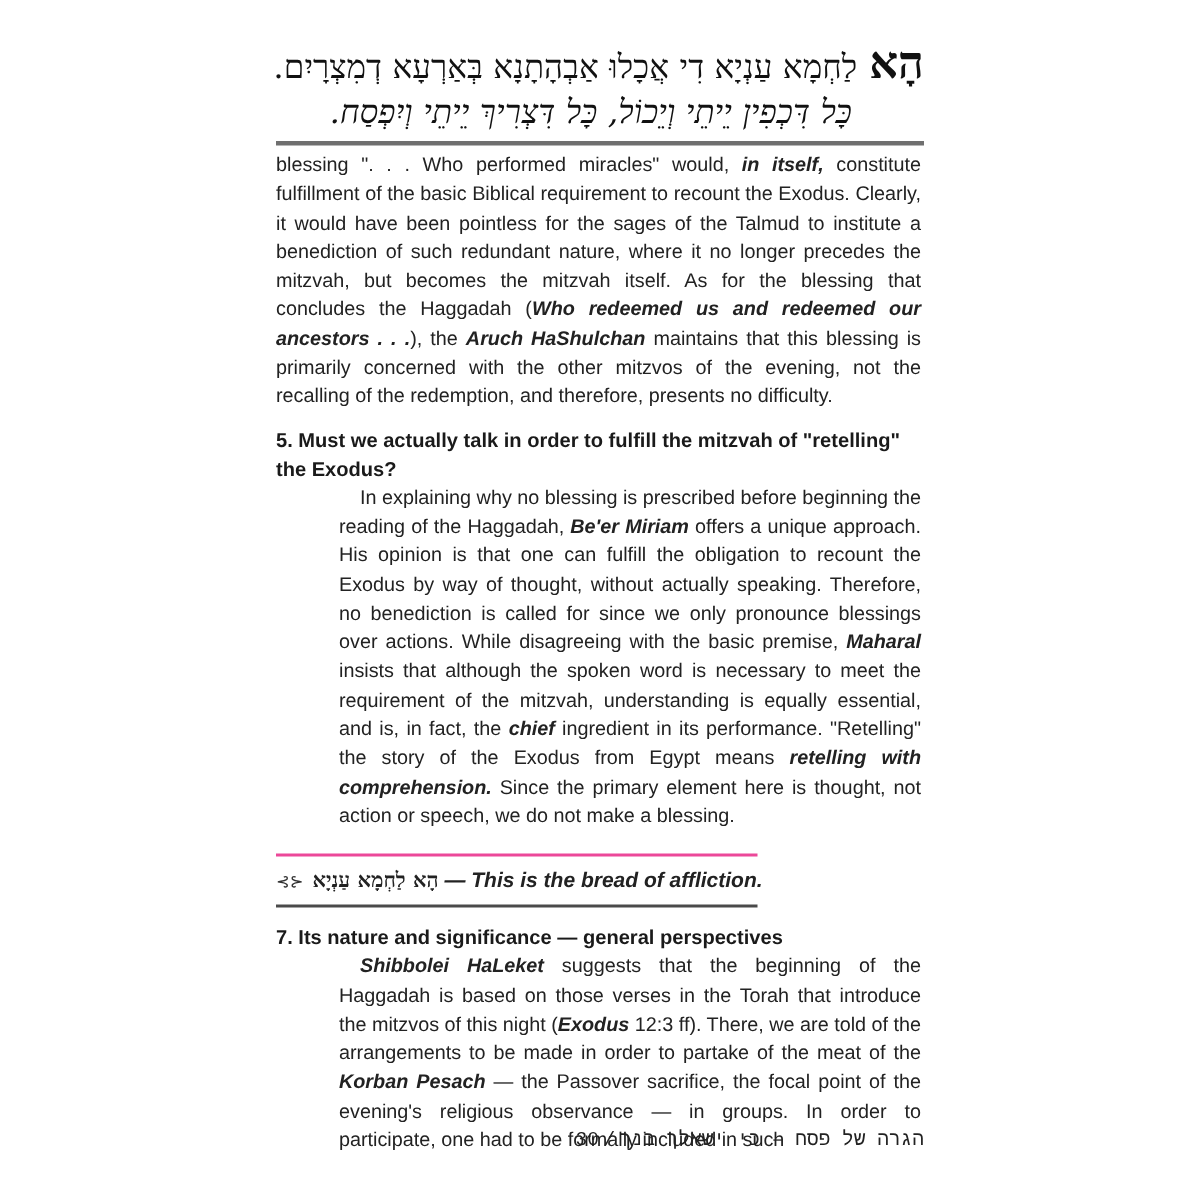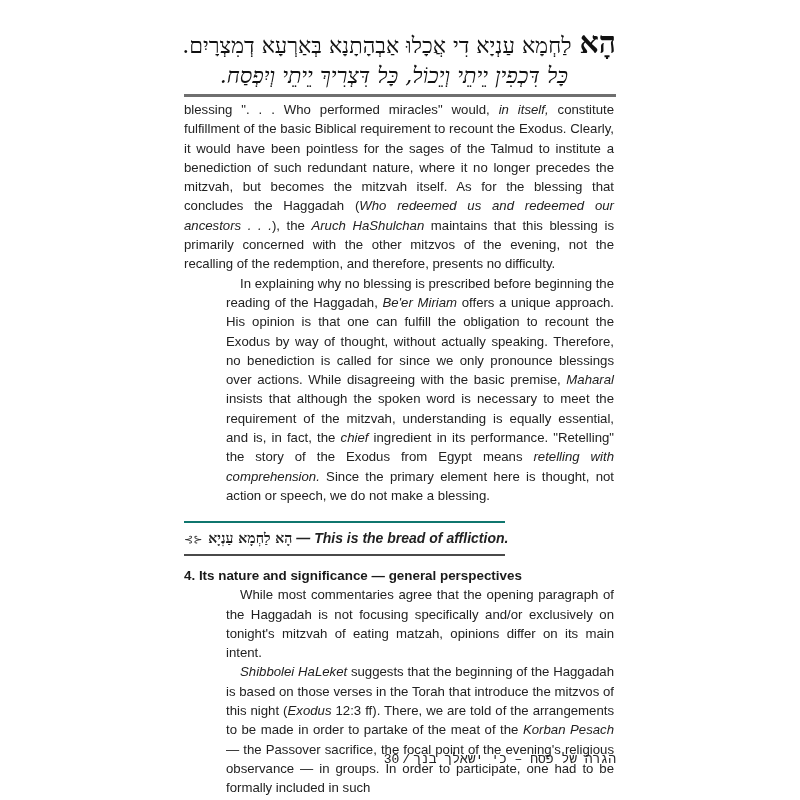--- a/index.html
+++ b/index.html
@@ -123,7 +123,7 @@
     .footer .sep {
       margin: 0 3px;
     }
-    i { font-style: italic; }
+    i { font-style: italic; font-weight: bold; }
   </style>
 </head>
 <body>

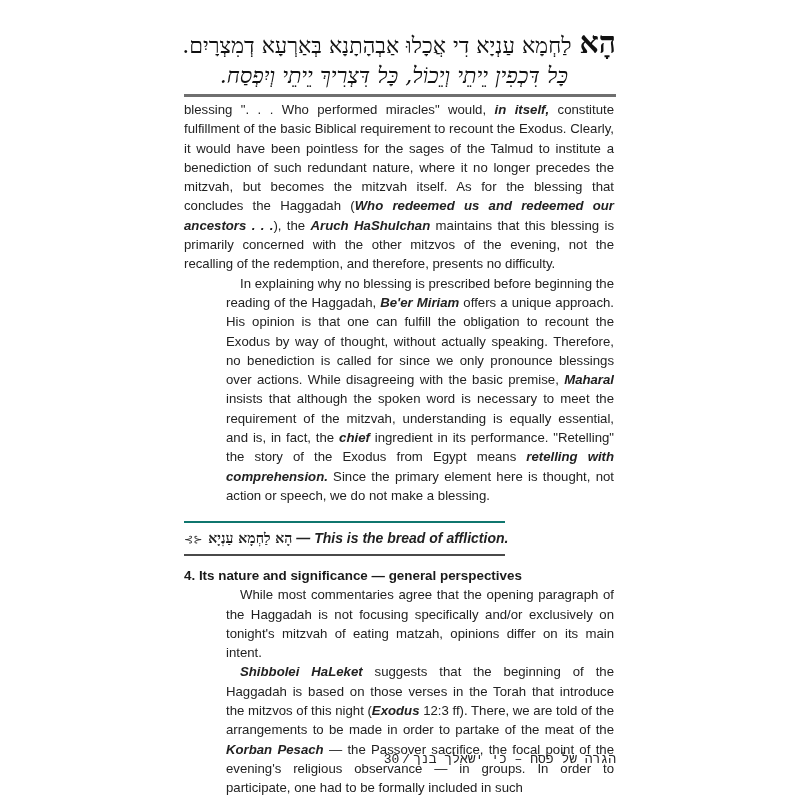--- a/index.html
+++ b/index.html
@@ -141,6 +141,7 @@
 
     <p><span>blessing ". . . Who performed miracles" would, </span><i>in itself,</i><span> constitute fulfillment of the basic Biblical requirement to recount the Exodus. Clearly, it would have been pointless for the sages of the Talmud to institute a benediction of such redundant nature, where it no longer precedes the mitzvah, but becomes the mitzvah itself. As for the blessing that concludes the Haggadah (</span><i>Who redeemed us and redeemed our ancestors . . .</i><span>), the </span><i>Aruch HaShulchan</i><span> maintains that this blessing is primarily concerned with the other mitzvos of the evening, not the recalling of the redemption, and therefore, presents no difficulty.</span></p>
 
+    <p class="section-heading">5. Must we actually talk in order to fulfill the mitzvah of "retelling" the Exodus?</p>
 
     <p class="indent"><span>In explaining why no blessing is prescribed before beginning the reading of the Haggadah, </span><i>Be'er Miriam</i><span> offers a unique approach. His opinion is that one can fulfill the obligation to recount the Exodus by way of thought, without actually speaking. Therefore, no benediction is called for since we only pronounce blessings over actions. While disagreeing with the basic premise, </span><i>Maharal</i><span> insists that although the spoken word is necessary to meet the requirement of the mitzvah, understanding is equally essential, and is, in fact, the </span><i>chief</i><span> ingredient in its performance. "Retelling" the story of the Exodus from Egypt means </span><i>retelling with comprehension.</i><span> Since the primary element here is thought, not action or speech, we do not make a blessing.</span></p>
 

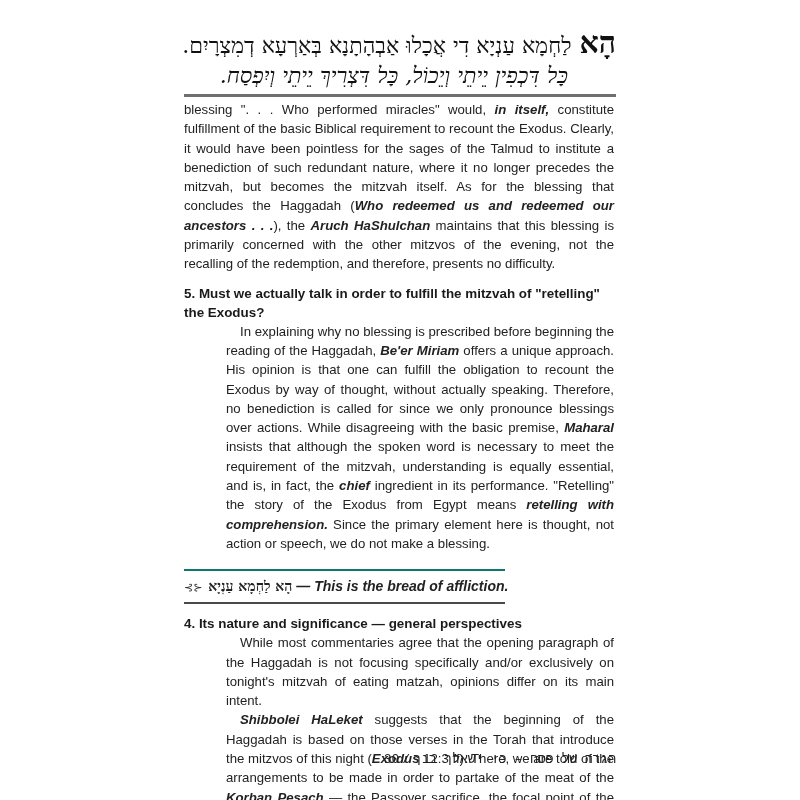--- a/index.html
+++ b/index.html
@@ -84,7 +84,7 @@
     .subhead-box {
       margin: 16px 0 10px 0;
       width: 321px;
-      border-top: 2px solid #0f766e;
+      border-top: 2px solid #ec4899;
       border-bottom: 2px solid #4a4a4a;
       padding: 5px 0 5px 0;
       font-size: 14px;

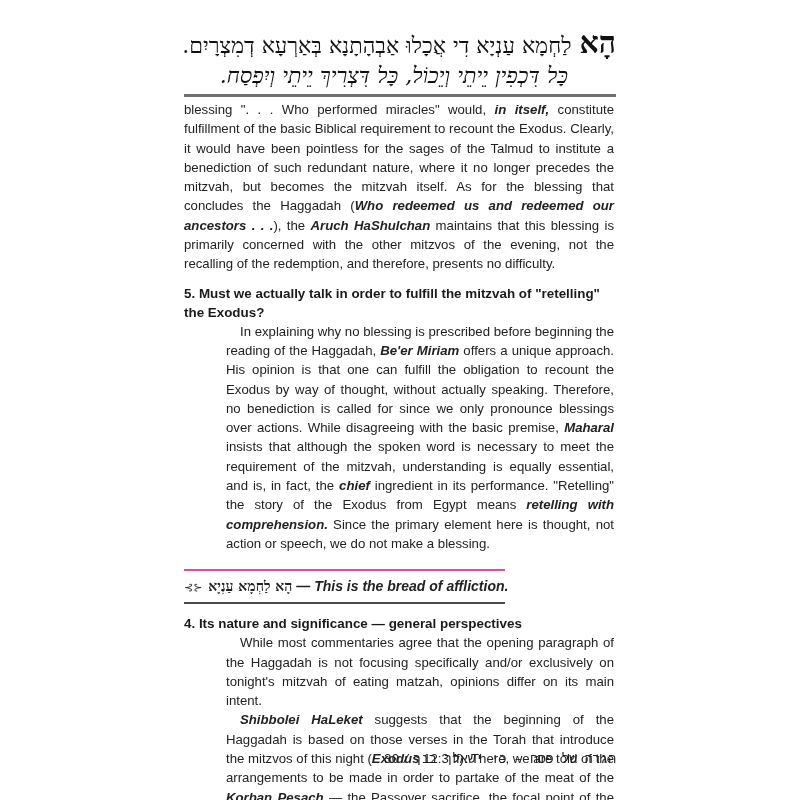--- a/index.html
+++ b/index.html
@@ -150,7 +150,7 @@
       <span class="heb">הָא לַחְמָא עַנְיָא</span><span class="eng"> — This is the bread of affliction.</span>
     </div>
 
-    <p class="section-heading" style="margin-top:0 !important">4. Its nature and significance — general perspectives</p>
+    <p class="section-heading" style="margin-top:0 !important">7. Its nature and significance — general perspectives</p>
 
     <p class="indent">While most commentaries agree that the opening paragraph of the Haggadah is not focusing specifically and/or exclusively on tonight's mitzvah of eating matzah, opinions differ on its main intent.</p>
 

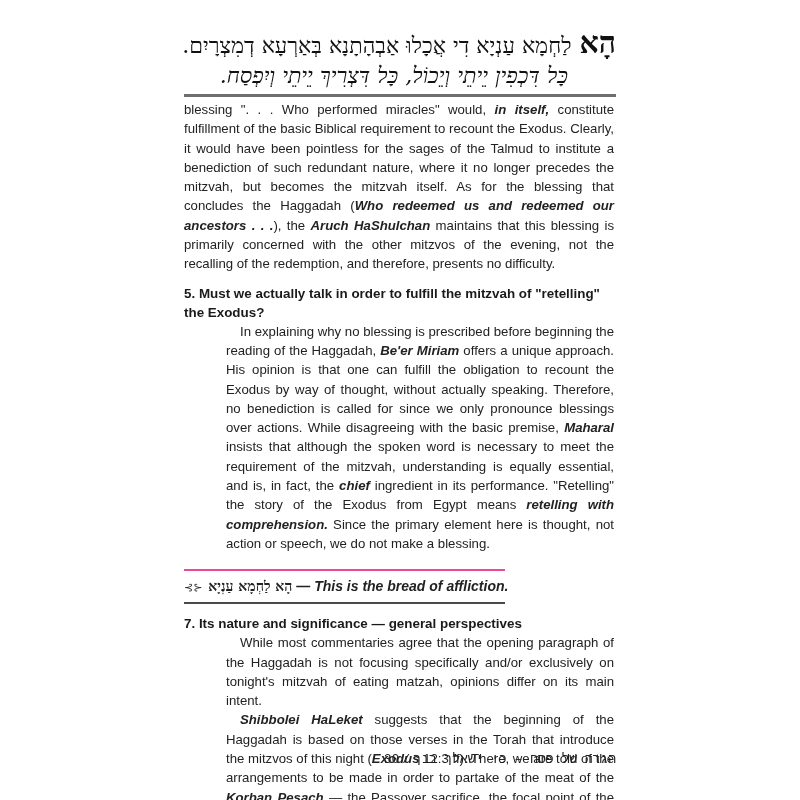--- a/index.html
+++ b/index.html
@@ -152,7 +152,6 @@
 
     <p class="section-heading" style="margin-top:0 !important">7. Its nature and significance — general perspectives</p>
 
-    <p class="indent">While most commentaries agree that the opening paragraph of the Haggadah is not focusing specifically and/or exclusively on tonight's mitzvah of eating matzah, opinions differ on its main intent.</p>
 
     <p class="indent"><i>Shibbolei HaLeket</i><span> suggests that the beginning of the Haggadah is based on those verses in the Torah that introduce the mitzvos of this night (</span><i>Exodus</i><span> 12:3 ff). There, we are told of the arrangements to be made in order to partake of the meat of the </span><i>Korban Pesach</i><span> — the Passover sacrifice, the focal point of the evening's religious observance — in groups. In order to participate, one had to be formally included in such</span></p>
 

